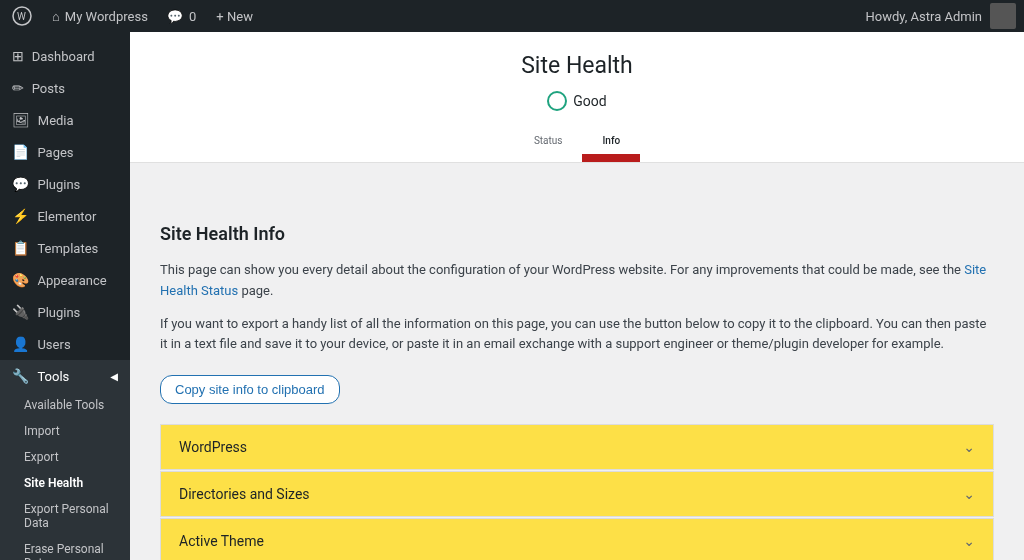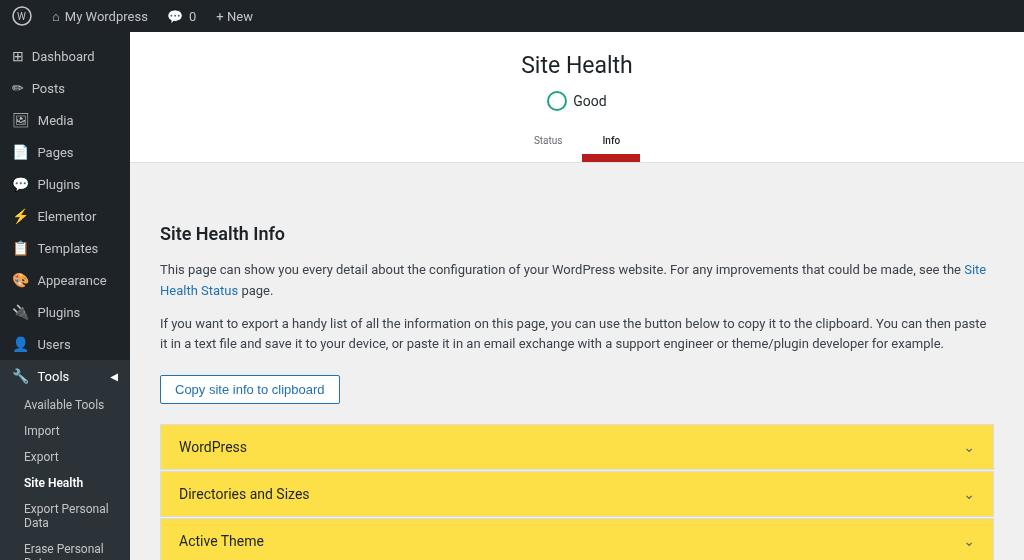--- a/index.html
+++ b/index.html
@@ -195,6 +195,10 @@
       <span>+ New</span>
     </div>
   </div>
+  <div class="adminbar-right">
+    <span>Howdy, Astra Admin</span>
+    <div style="width:26px;height:26px;background:#555;border-radius:2px;"></div>
+  </div>
 </div>
 
 <div id="main-layout">

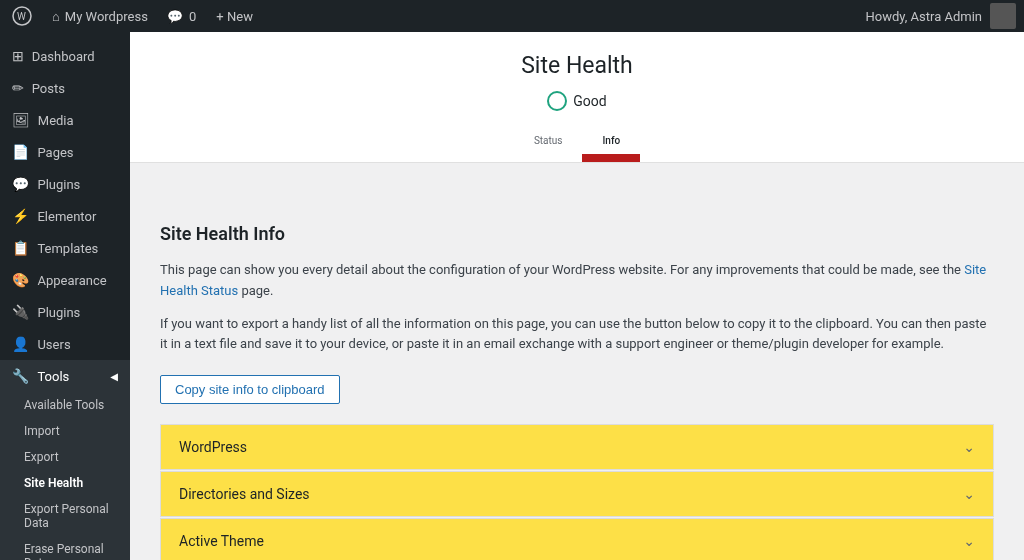--- a/index.html
+++ b/index.html
@@ -144,7 +144,7 @@
       font-size: 13px;
       margin-top: 8px;
       margin-bottom: 20px;
-      border-radius: 2px;
+      border-radius: 12px;
     }
 
     

